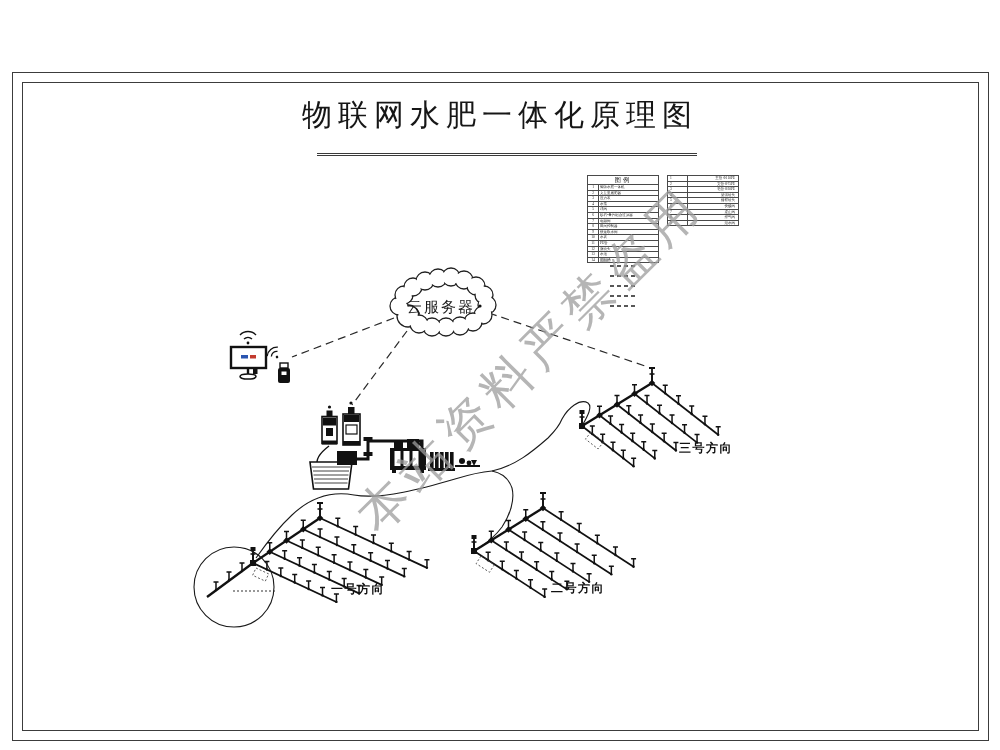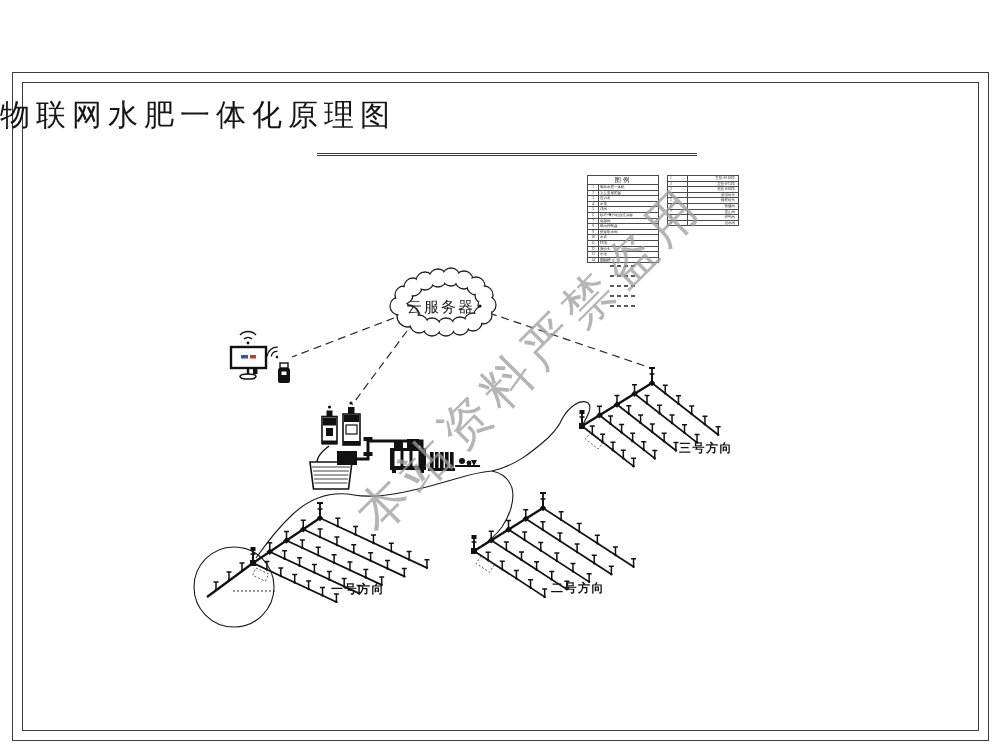--- a/index.html
+++ b/index.html
@@ -9,7 +9,7 @@
         border:1.5px solid #3c3c3c;box-sizing:border-box;}
   .frame-inner{position:absolute;left:22px;top:82px;width:957px;height:649px;
         border:1px solid #3c3c3c;box-sizing:border-box;}
-  .title{position:absolute;left:0;top:95px;width:100%;text-align:left;
+  .title{position:absolute;left:0;top:95px;width:100%;text-align:center;
         font-size:30px;letter-spacing:6px;color:#161616;}
   .title-rule{position:absolute;left:317px;top:153px;width:380px;height:3px;
         border-top:1.8px solid #3a3a3a;border-bottom:1px solid #3a3a3a;box-sizing:border-box;}

